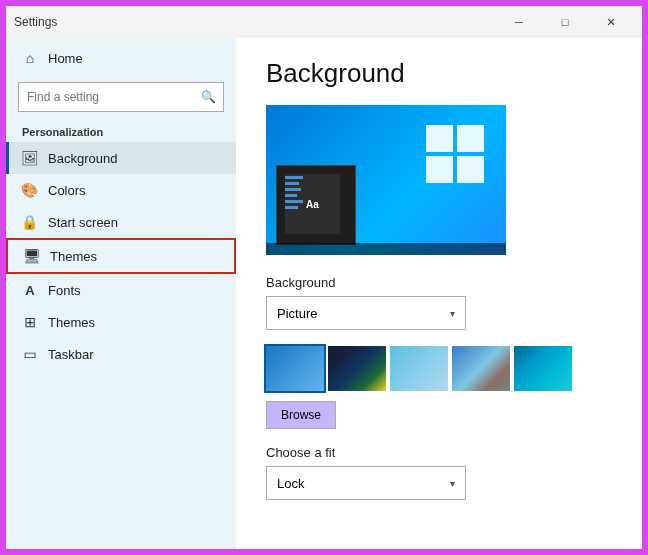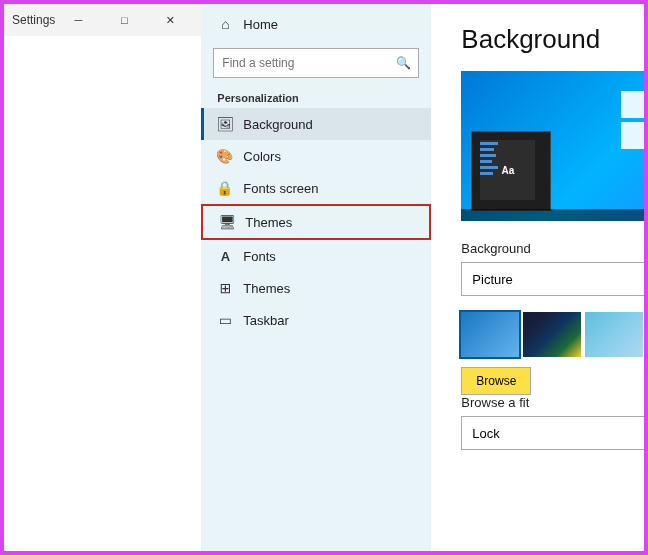--- a/index.html
+++ b/index.html
@@ -16,8 +16,8 @@
       height: 555px;
       background: #fff;
       display: flex;
-      flex-direction: row;
-      border: 4px solid #d946ef;
+      flex-direction: column;
+      border: 6px solid #d946ef;
     }
     .title-bar {
       height: 32px;

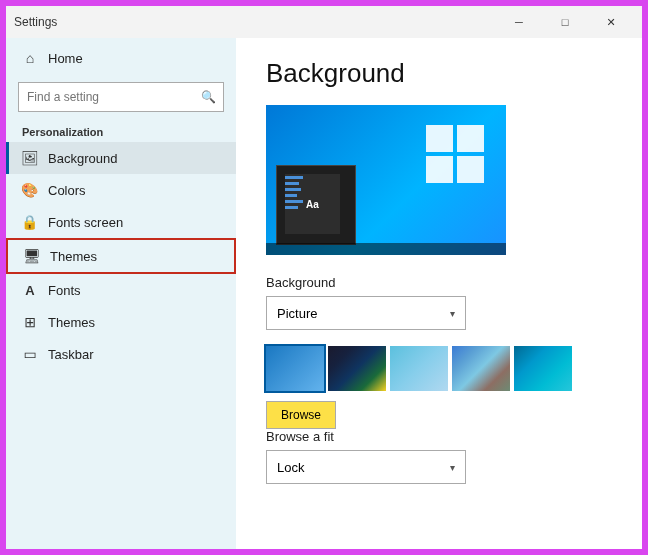--- a/index.html
+++ b/index.html
@@ -316,7 +316,7 @@
       </div>
       <div class="sidebar-item">
         <span class="sidebar-item-icon">🔒</span>
-        <span class="sidebar-item-label">Fonts screen</span>
+        <span class="sidebar-item-label">Start screen</span>
       </div>
       <div class="sidebar-item highlighted">
         <span class="sidebar-item-icon">🖥</span>

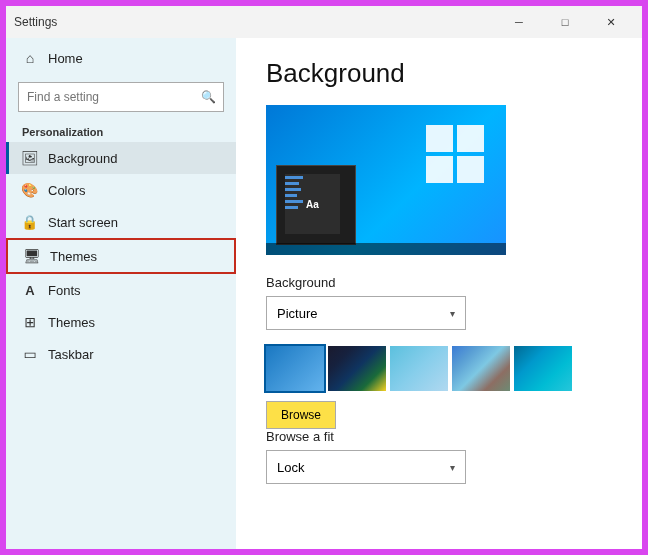--- a/index.html
+++ b/index.html
@@ -259,10 +259,10 @@
       height: 28px;
       padding: 0 14px;
       border: 1px solid #aaa;
-      background: #fde047;
+      background: #c4b5fd;
       cursor: pointer;
       font-size: 12px;
-      margin-bottom: 0;
+      margin-bottom: 16px;
     }
     .fit-label {
       font-size: 13px;

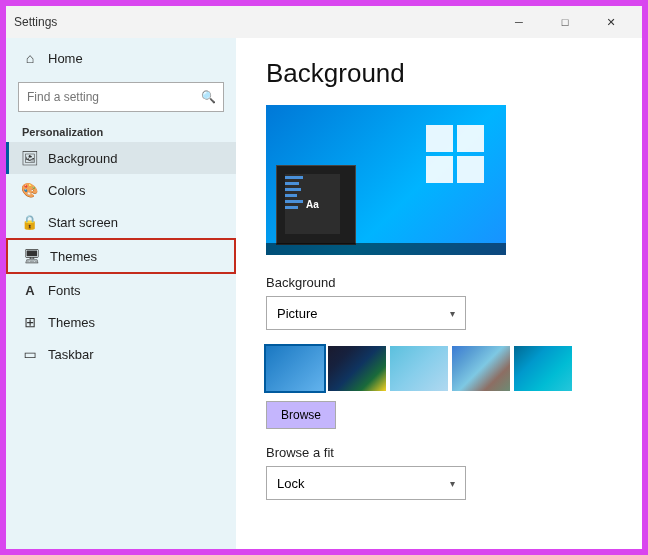--- a/index.html
+++ b/index.html
@@ -388,7 +388,7 @@
       <button class="browse-btn">Browse</button>
 
       
-      <div class="fit-label">Browse a fit</div>
+      <div class="fit-label">Choose a fit</div>
       <div class="dropdown">
         <span>Lock</span>
         <span class="dropdown-arrow">▾</span>

